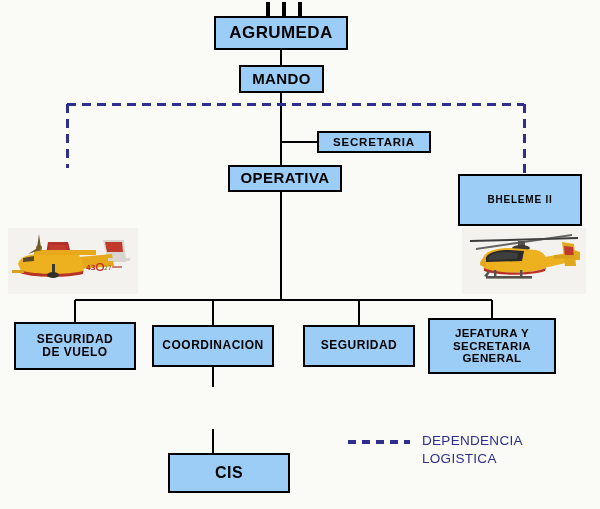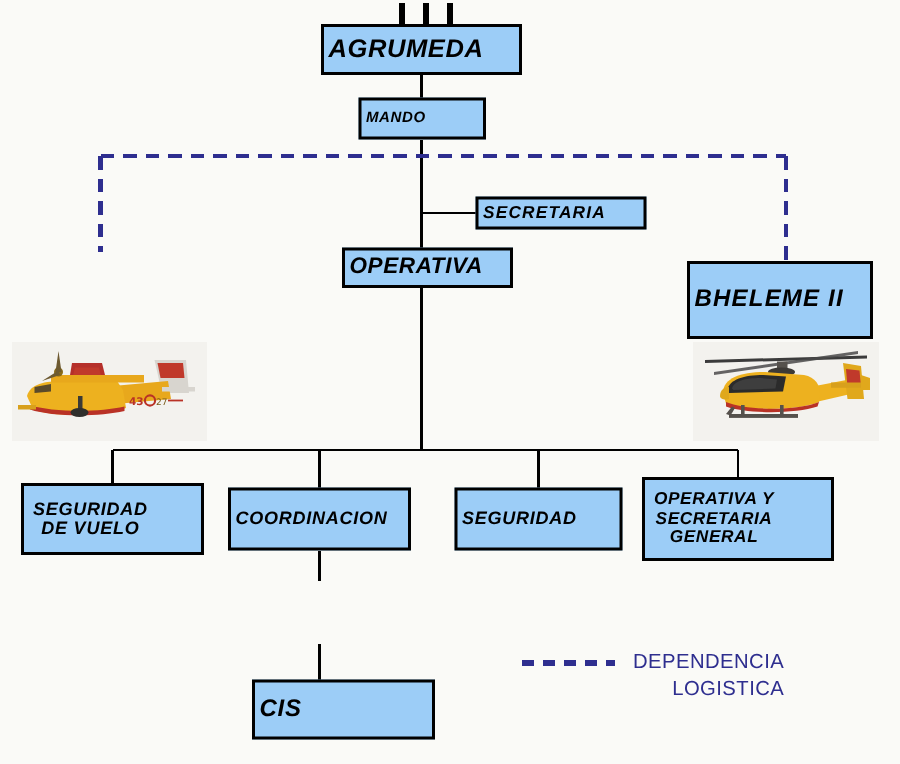--- a/index.html
+++ b/index.html
@@ -23,12 +23,11 @@
     background:#9ccdf7;
     border:2px solid #000000;
     color:#000000;
-    display:flex;align-items:center;justify-content:flex-start;
+    display:flex;align-items:center;justify-content:center;
     text-align:center;
     font-weight:bold;
     letter-spacing:.4px;
     line-height:1.12;
-    font-style:italic;
   }
   .node span{display:block;padding:0 3px;}
 

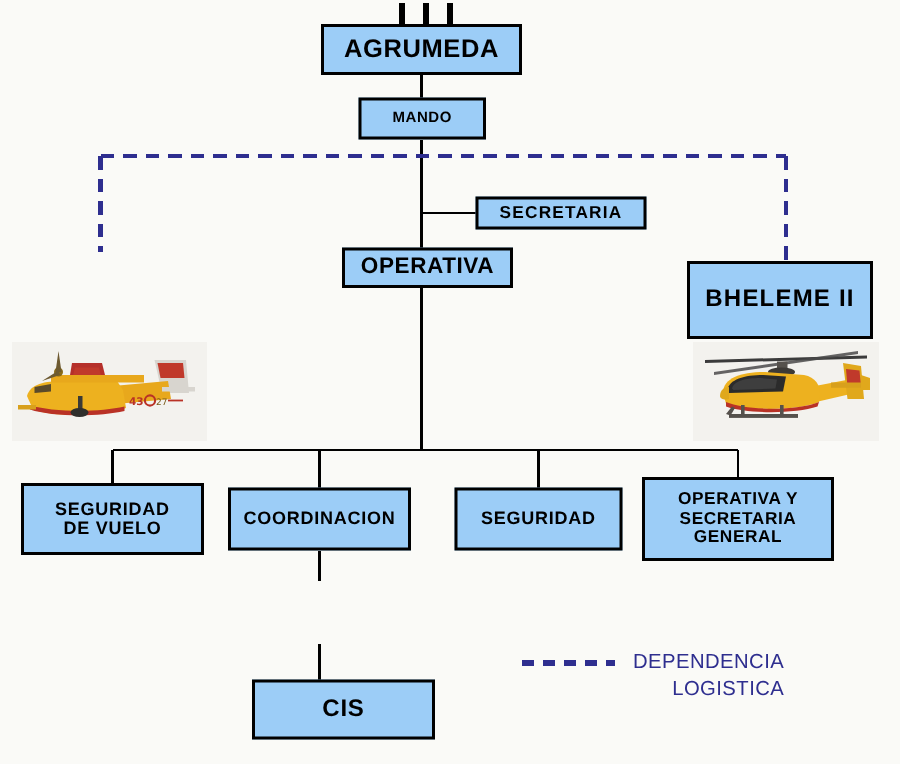--- a/index.html
+++ b/index.html
@@ -32,7 +32,7 @@
   .node span{display:block;padding:0 3px;}
 
   .n-agrumeda{left:214px;top:16px;width:134px;height:34px;font-size:17px;}
-  .n-mando   {left:239px;top:65px;width:85px; height:28px;font-size:10px;}
+  .n-mando   {left:239px;top:65px;width:85px; height:28px;font-size:15px;}
   .n-secret  {left:317px;top:131px;width:114px;height:22px;font-size:11.5px;letter-spacing:.8px;}
   .n-jefatura{left:228px;top:165px;width:114px;height:27px;font-size:15px;}
   .n-grupo43 {left:8px;  top:168px;width:118px;height:52px;font-size:12px;letter-spacing:.8px;}

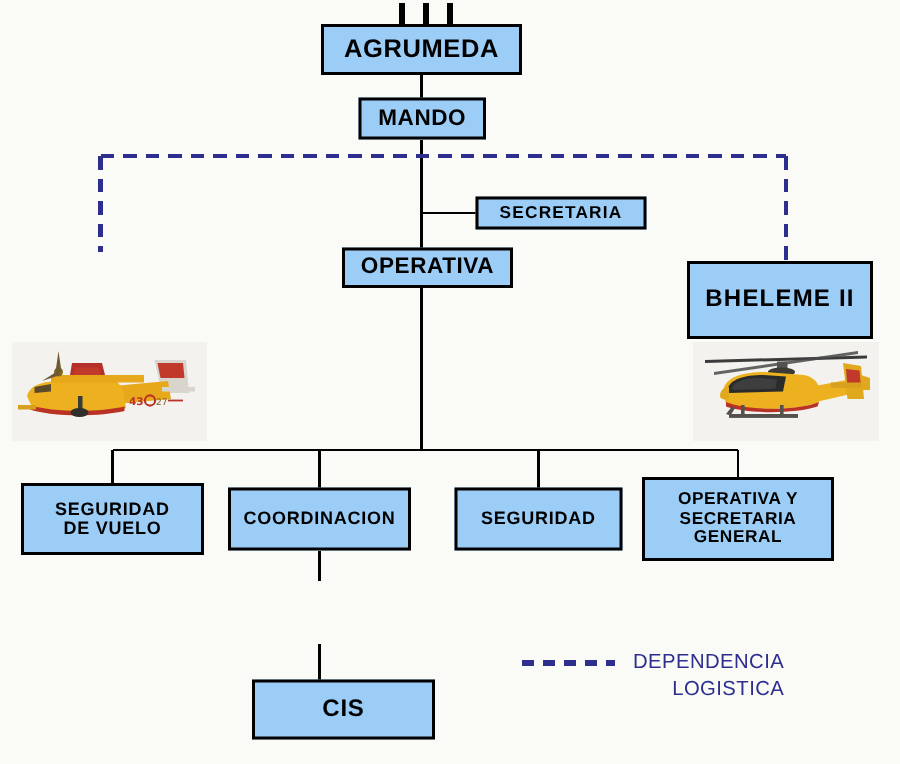--- a/index.html
+++ b/index.html
@@ -36,7 +36,7 @@
   .n-secret  {left:317px;top:131px;width:114px;height:22px;font-size:11.5px;letter-spacing:.8px;}
   .n-jefatura{left:228px;top:165px;width:114px;height:27px;font-size:15px;}
   .n-grupo43 {left:8px;  top:168px;width:118px;height:52px;font-size:12px;letter-spacing:.8px;}
-  .n-bheleme {left:458px;top:174px;width:124px;height:52px;font-size:16px;letter-spacing:.8px;}
+  .n-bheleme {left:458px;top:174px;width:124px;height:52px;font-size:10px;letter-spacing:.8px;}
   .n-seguri  {left:14px; top:322px;width:122px;height:48px;font-size:12px;letter-spacing:.5px;}
   .n-operac  {left:152px;top:325px;width:122px;height:42px;font-size:12px;letter-spacing:.5px;}
   .n-logis   {left:303px;top:325px;width:112px;height:42px;font-size:12px;letter-spacing:.5px;}

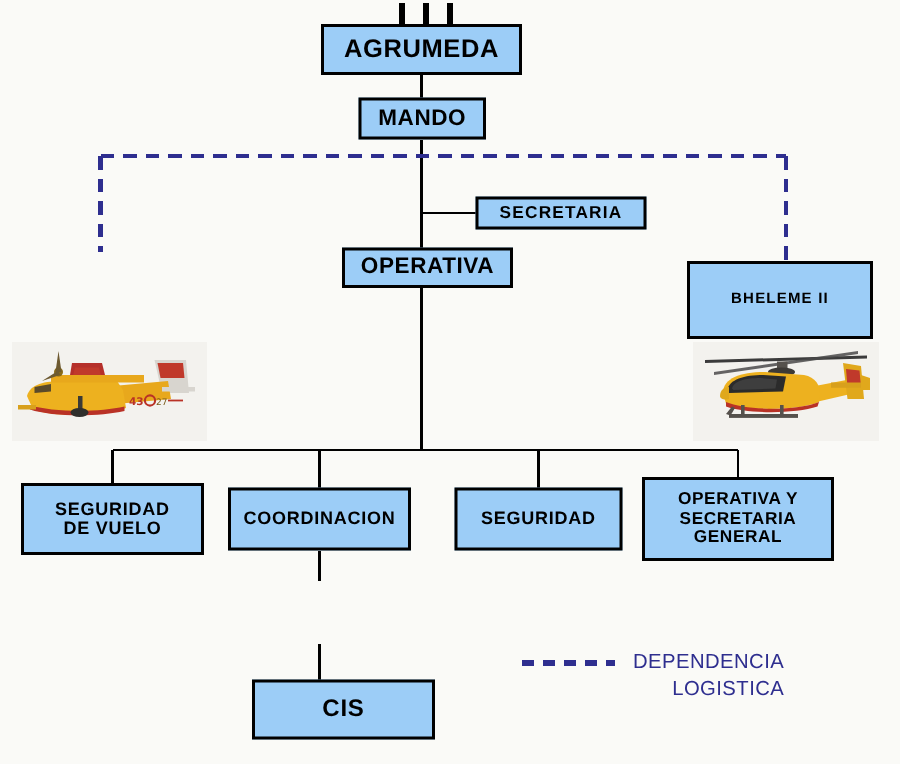--- a/index.html
+++ b/index.html
@@ -145,7 +145,7 @@
 
   <div class="node n-person">
     <span>
-      <span>OPERATIVA Y</span>
+      <span>JEFATURA Y</span>
       <span>SECRETARIA</span>
       <span>GENERAL</span>
     </span>

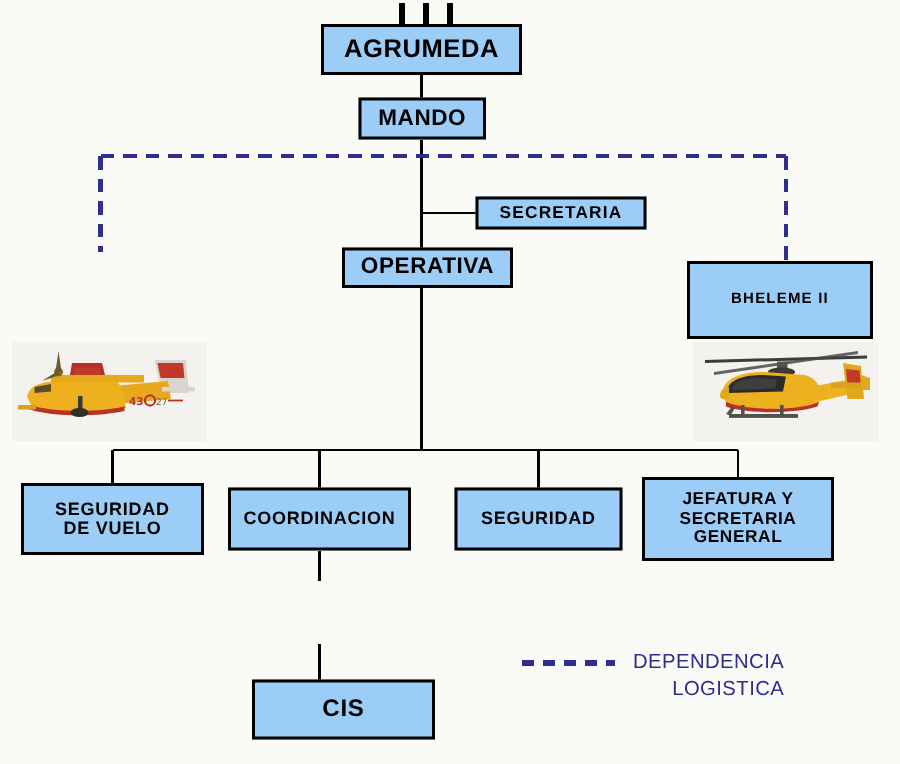--- a/index.html
+++ b/index.html
@@ -63,7 +63,7 @@
 
   
   .legend{position:absolute;left:348px;top:432px;z-index:3;
-          display:flex;align-items:flex-start;text-align:right;}
+          display:flex;align-items:flex-start;}
   .legend-dash{width:62px;height:4px;margin-top:8px;margin-right:12px;
      background:repeating-linear-gradient(to right,#2e2e8f 0,#2e2e8f 8px,transparent 8px,transparent 14px);}
   .legend-text{color:#2e2e8f;font-size:13.5px;line-height:1.35;font-weight:normal;letter-spacing:.3px;}

